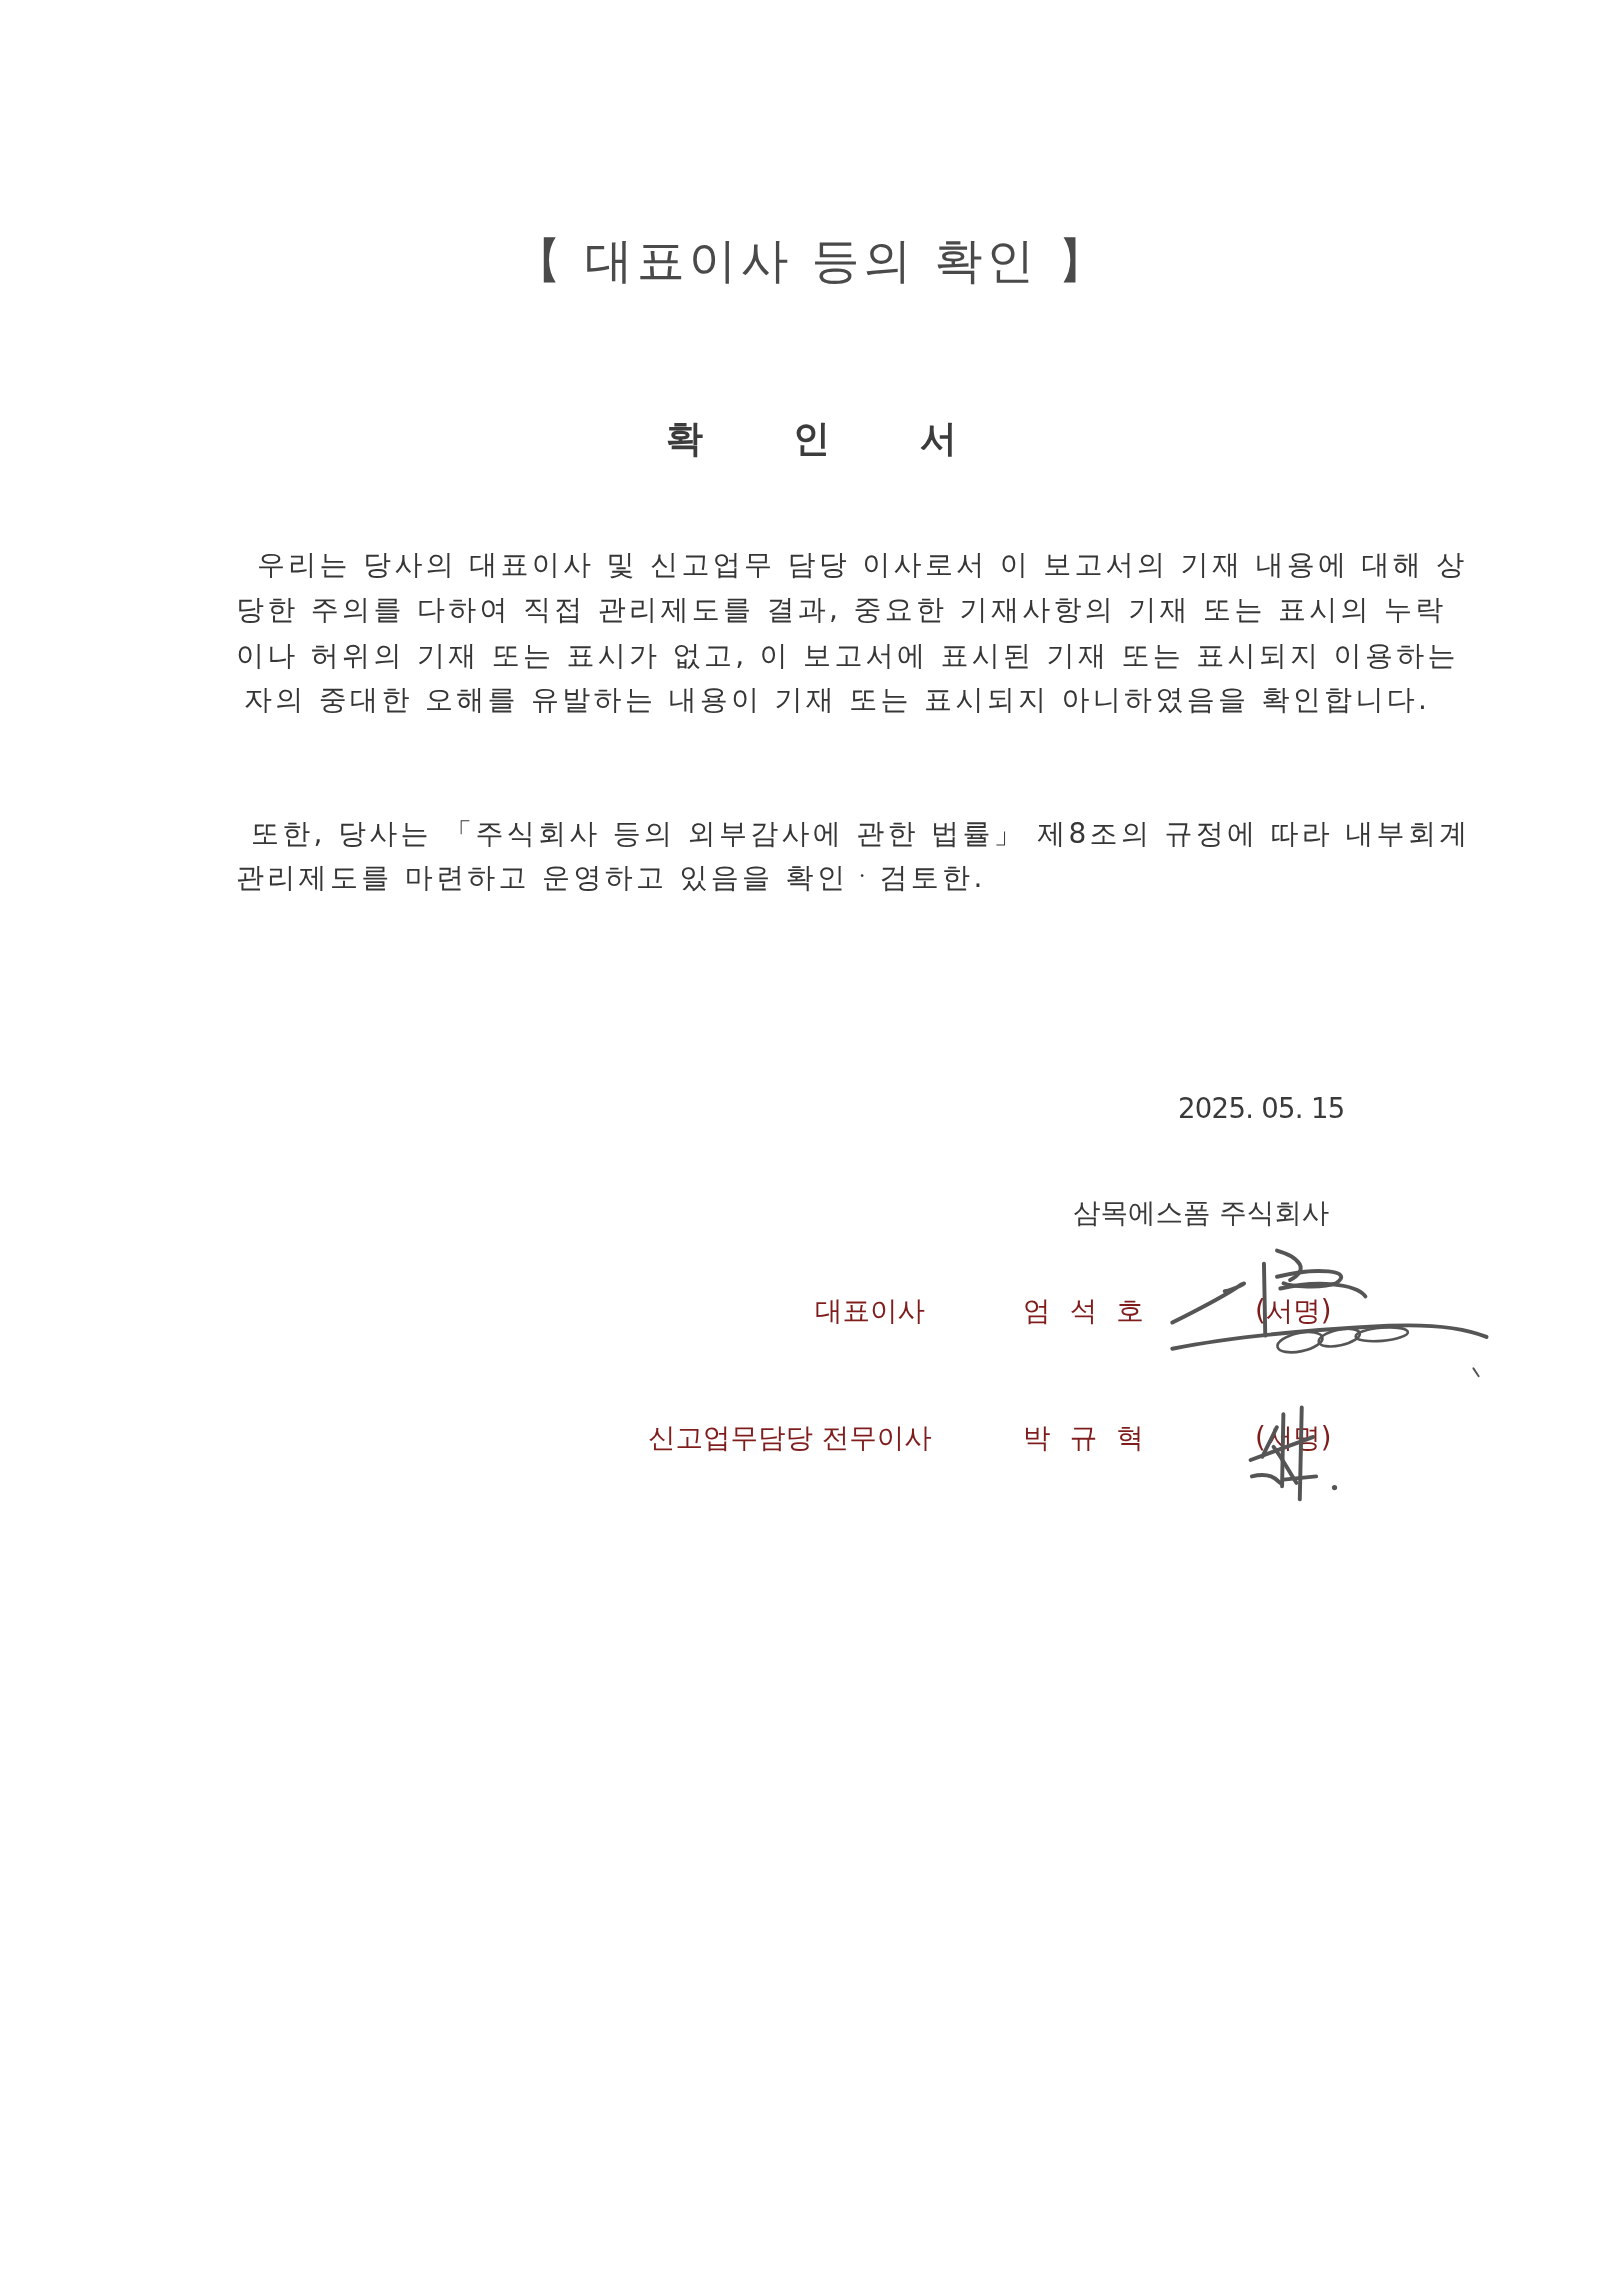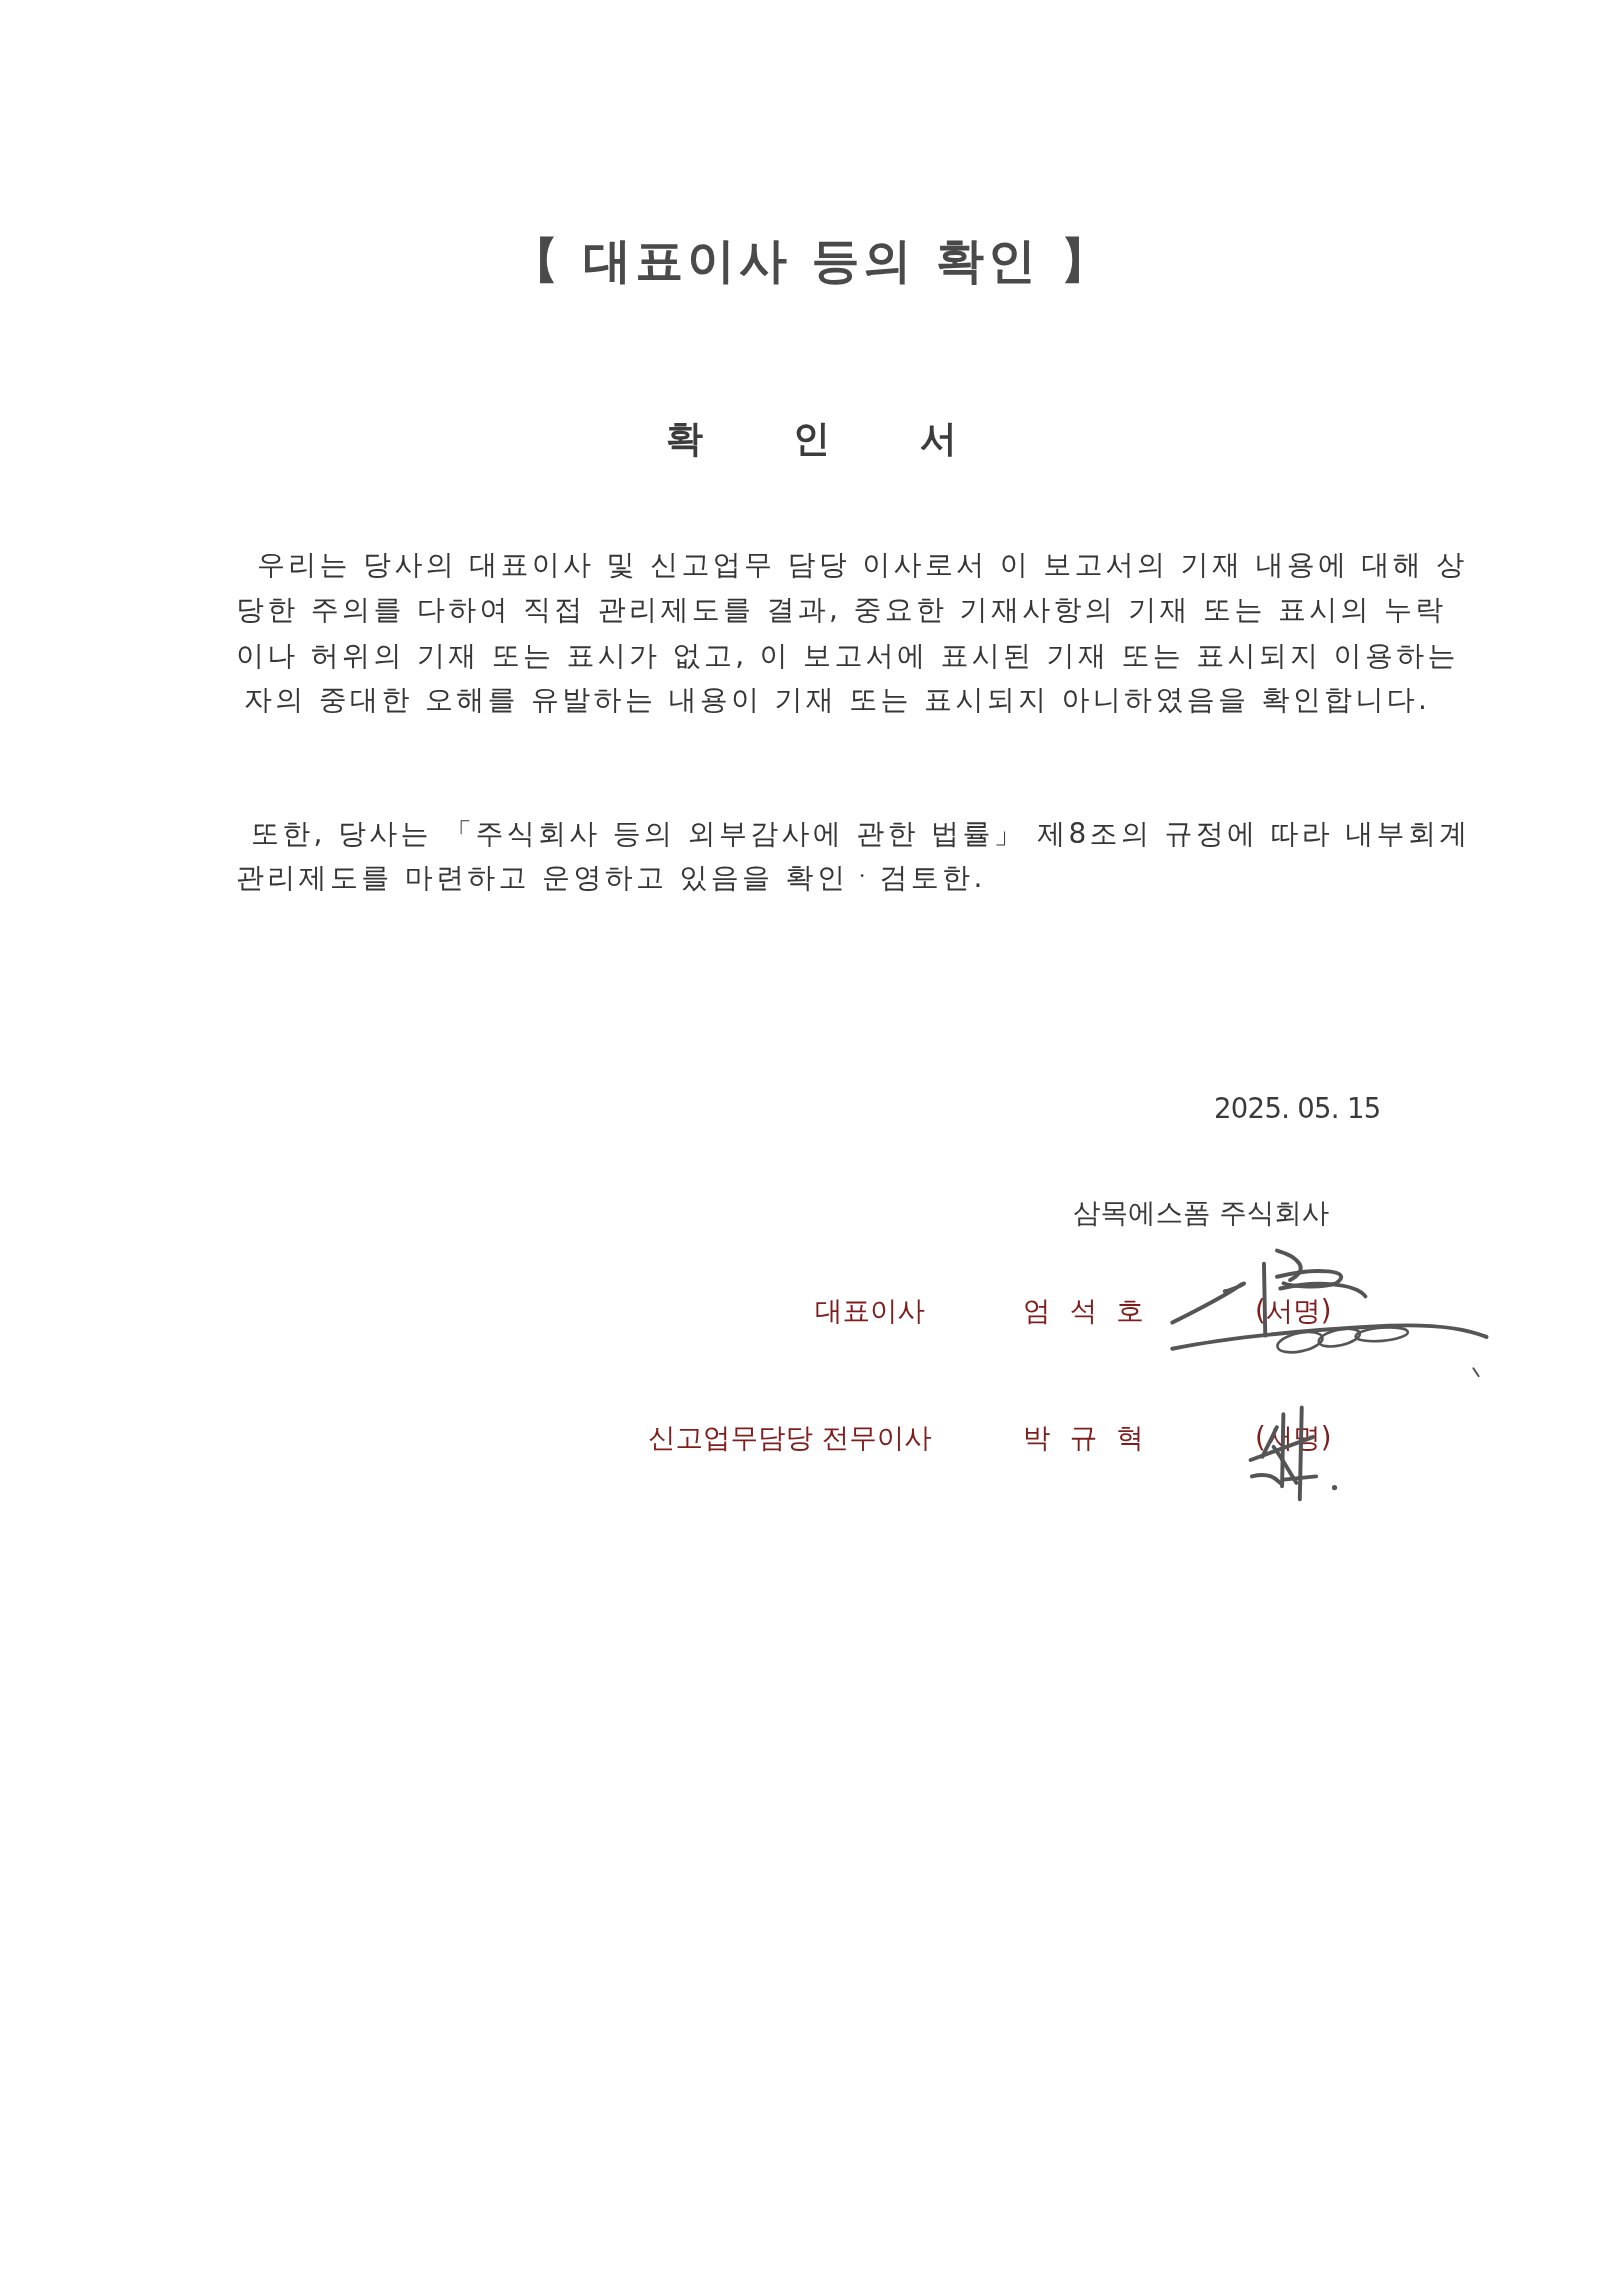--- a/index.html
+++ b/index.html
@@ -29,7 +29,7 @@
     top: 229px;
     text-align: center;
     font-size: 48px;
-    font-weight: bold;
+    font-weight: normal;
     color: #4a4a4a;
     letter-spacing: 3.9px;
   }

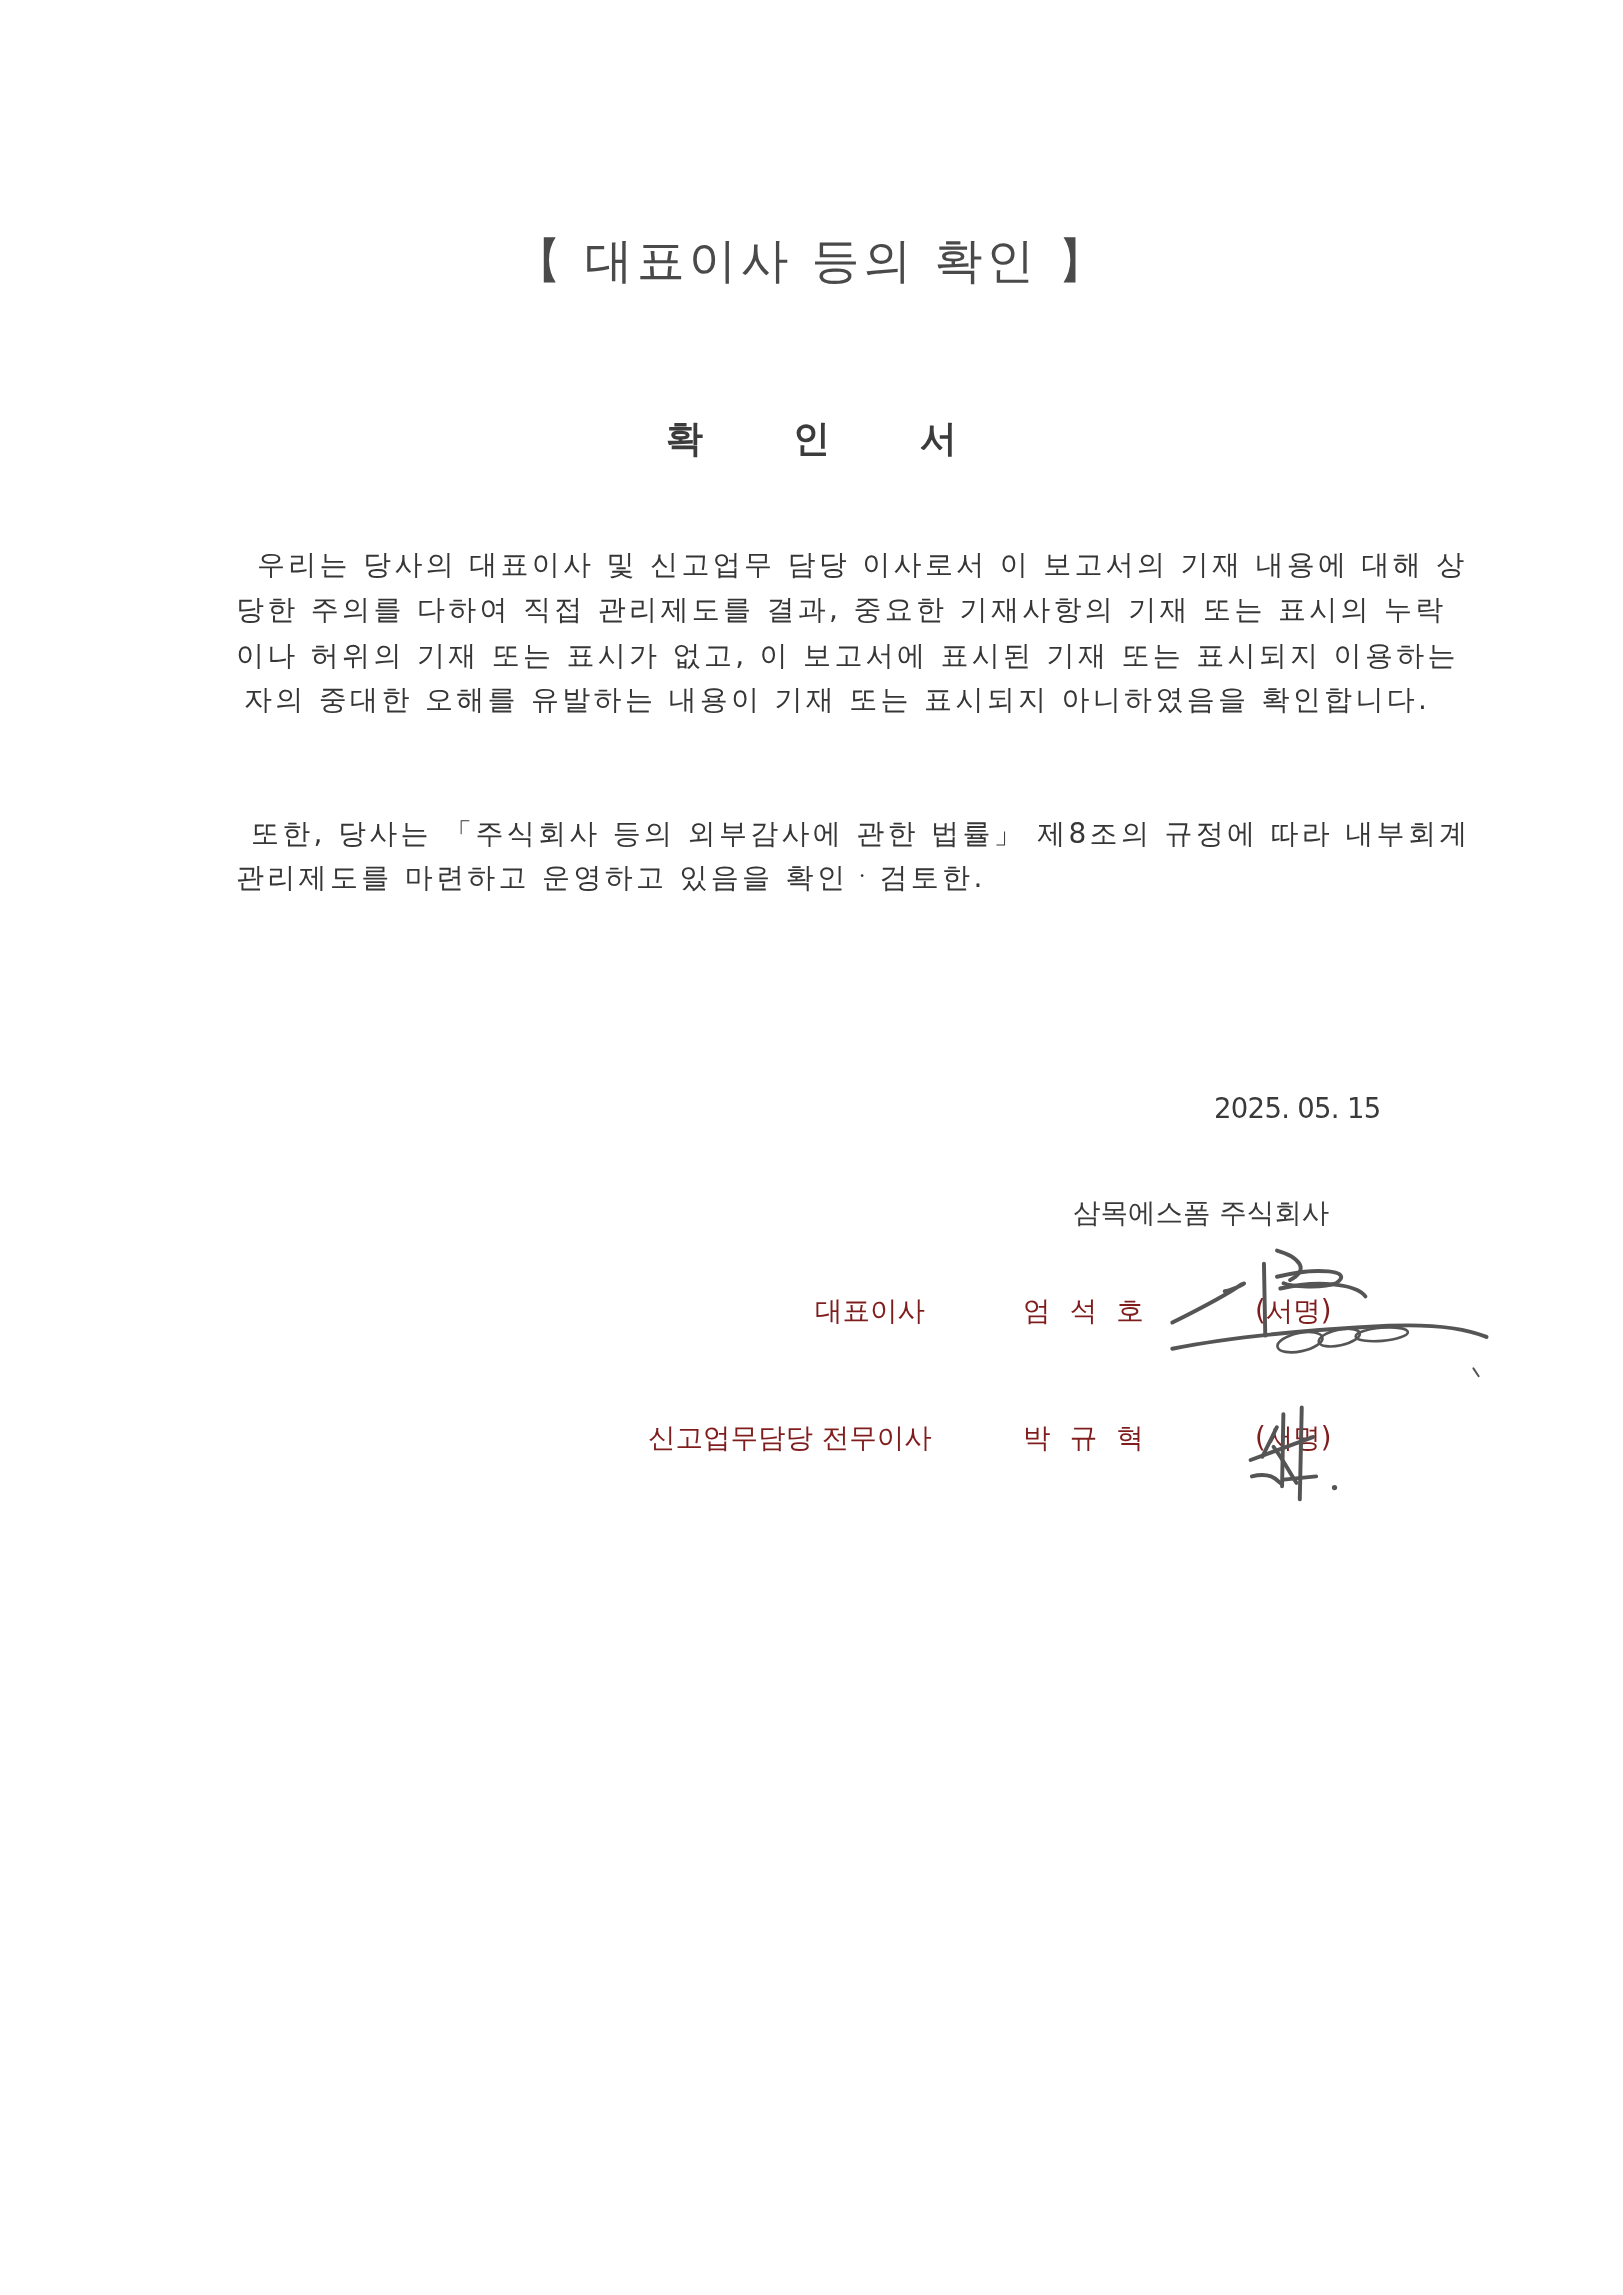--- a/index.html
+++ b/index.html
@@ -60,7 +60,6 @@
     font-size: 27.5px;
     color: #3a3a3a;
     letter-spacing: -0.7px;
-    margin-left: 36px;
   }
   .company {
     left: 1073px; top: 1195px;

